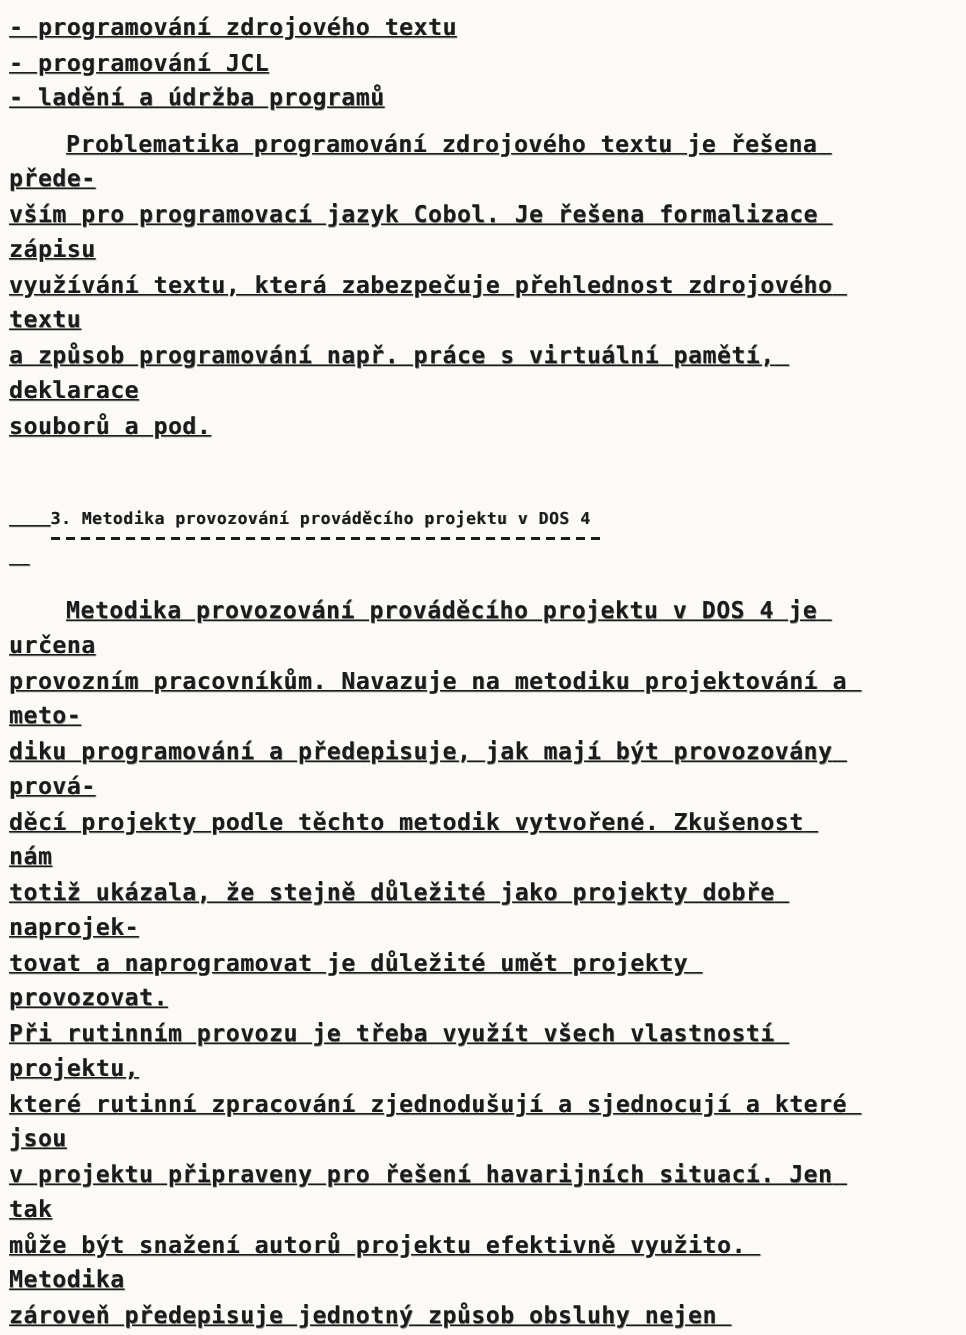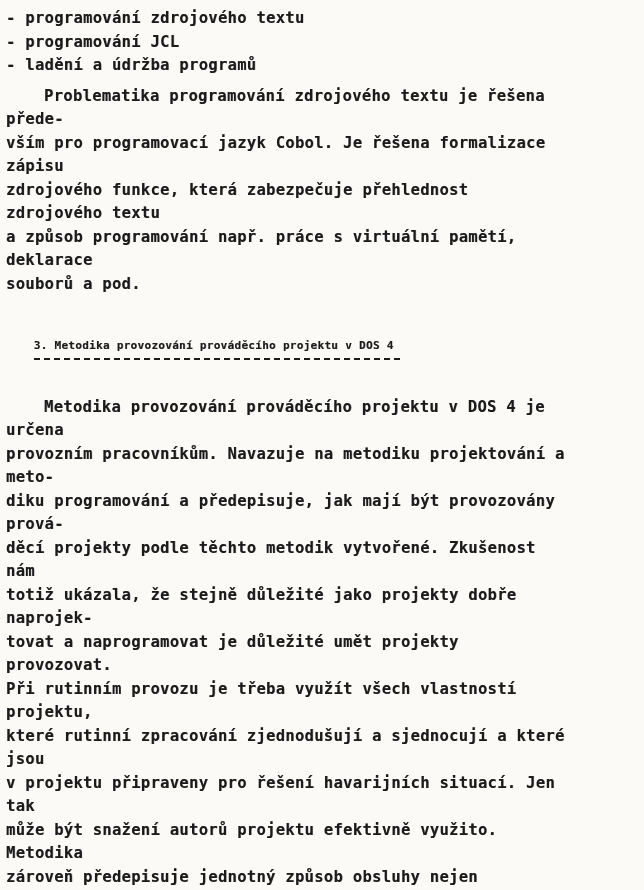--- a/index.html
+++ b/index.html
@@ -25,6 +25,7 @@
     line-height: 23.5px;
     letter-spacing: 0.3px;
     text-shadow: 0.4px 0.4px 0 rgba(25,25,25,0.45);
+    text-decoration: underline;
   }
   .lines {
     margin: 0;

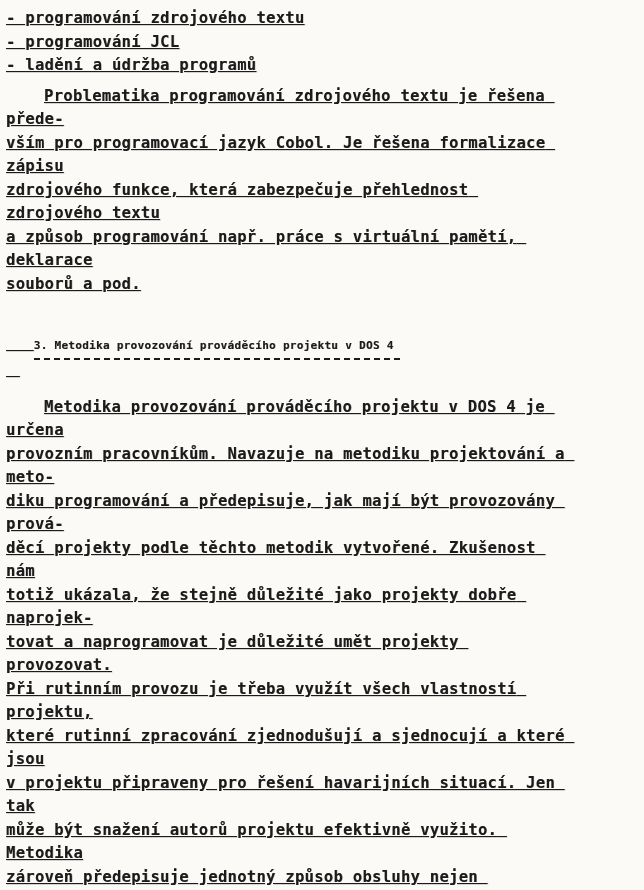--- a/index.html
+++ b/index.html
@@ -62,7 +62,7 @@
 
   <p class="para">Problematika programování zdrojového textu je řešena přede-
 vším pro programovací jazyk Cobol. Je řešena formalizace zápisu
-zdrojového funkce, která zabezpečuje přehlednost zdrojového textu
+využívání textu, která zabezpečuje přehlednost zdrojového textu
 a způsob programování např. práce s virtuální pamětí, deklarace
 souborů a pod.</p>
 

